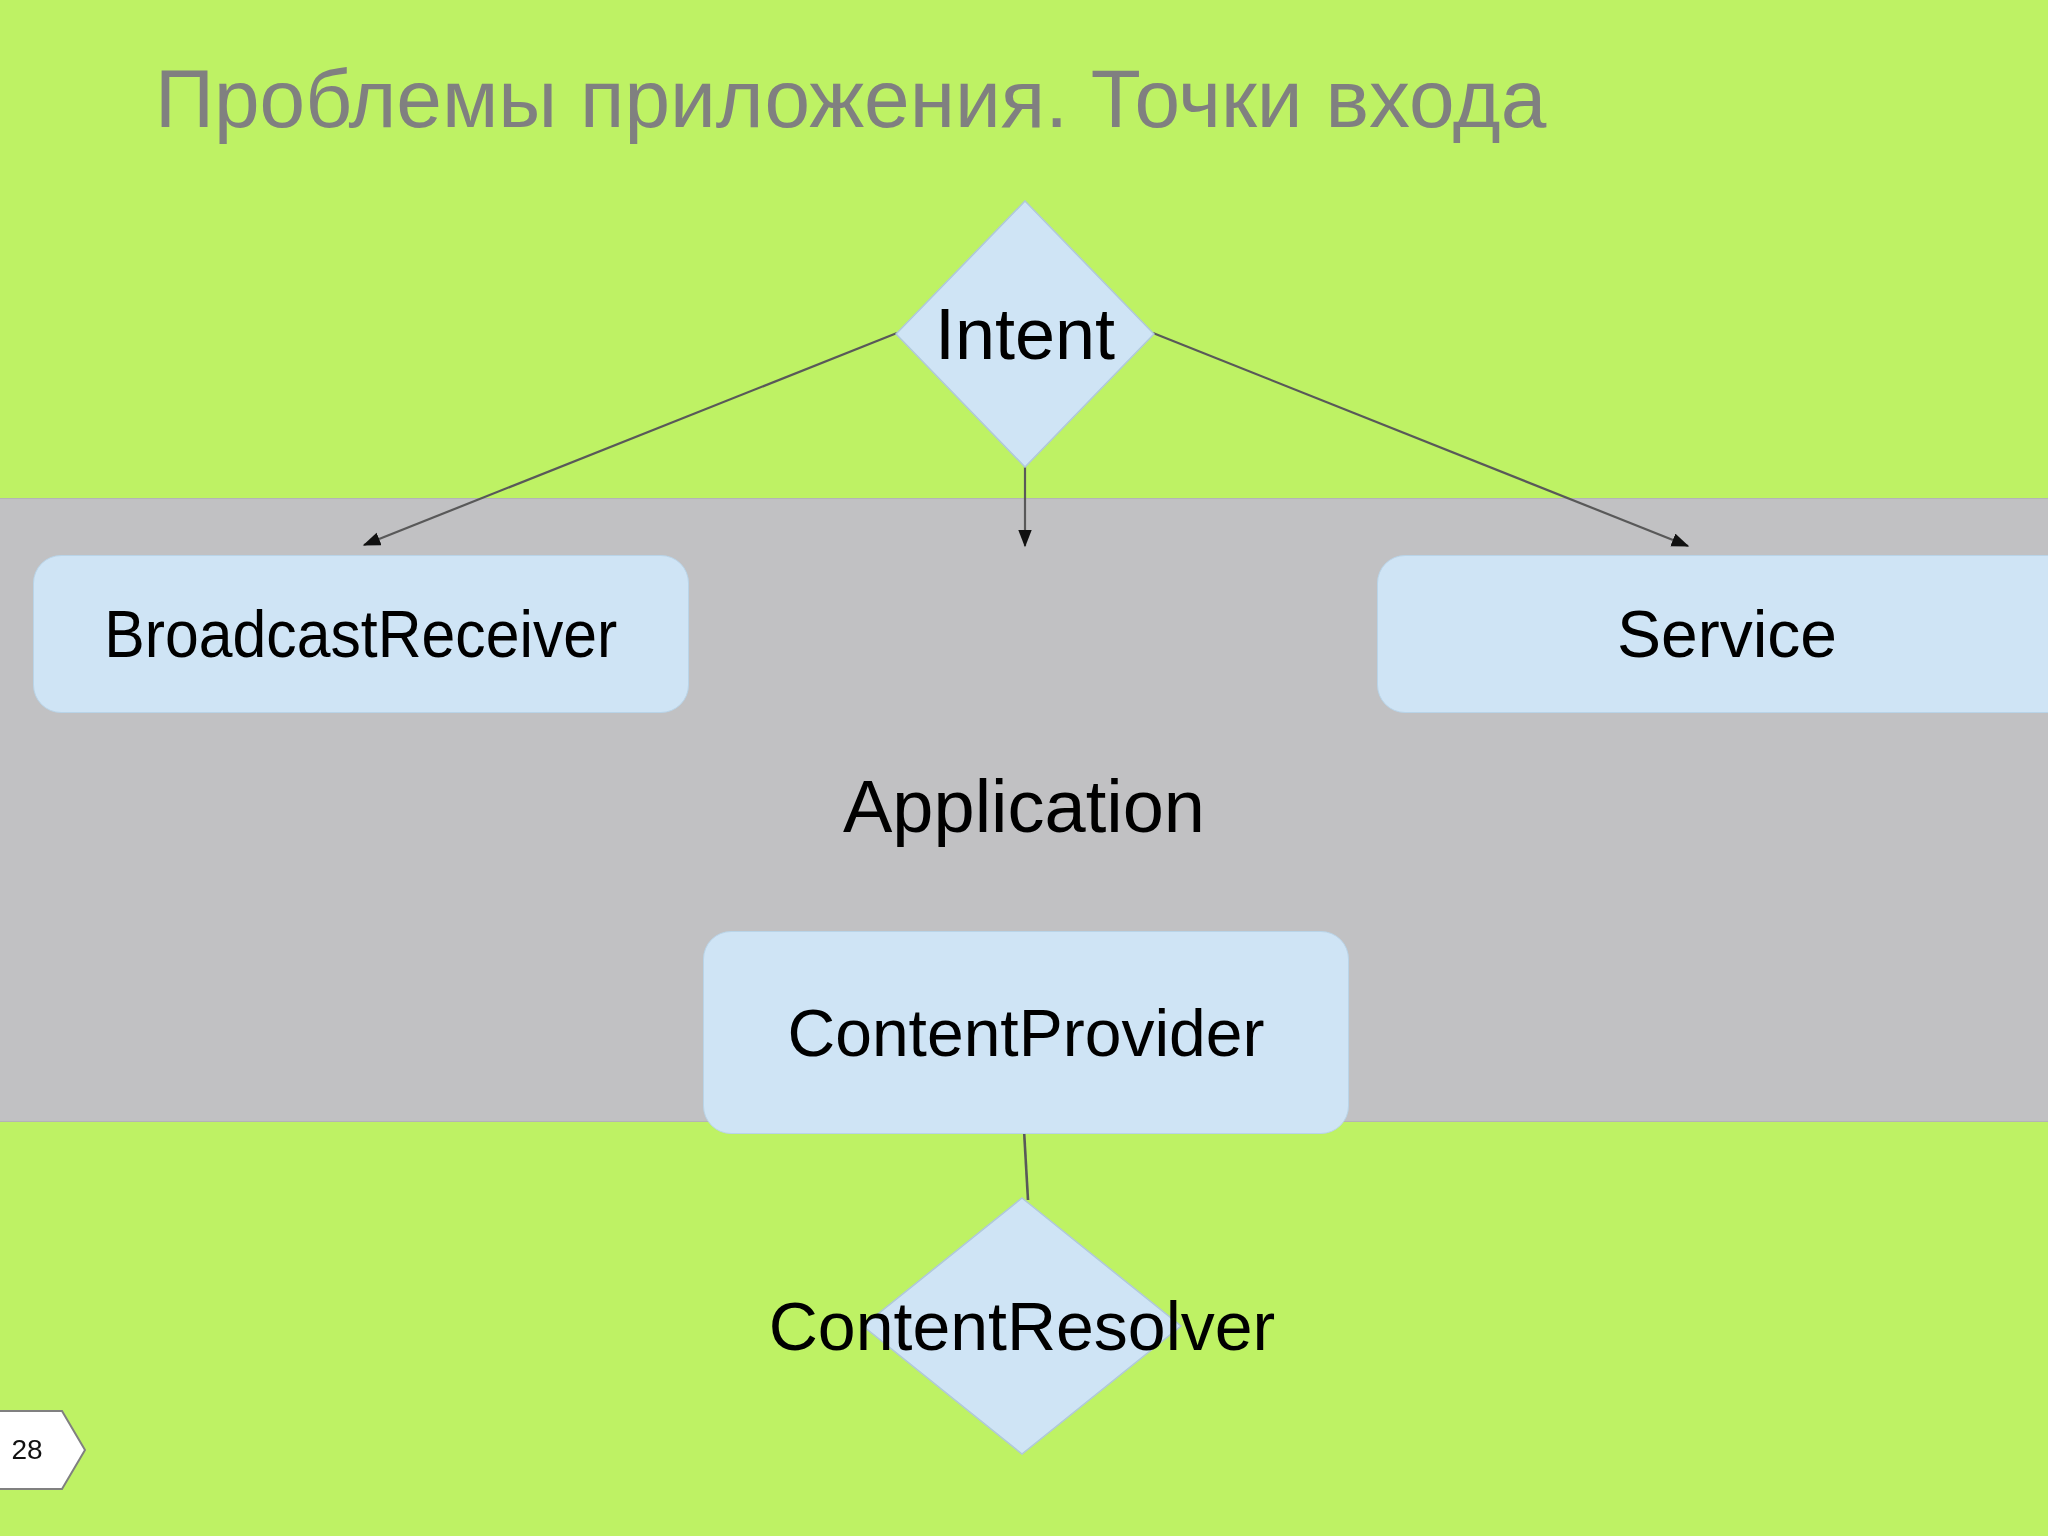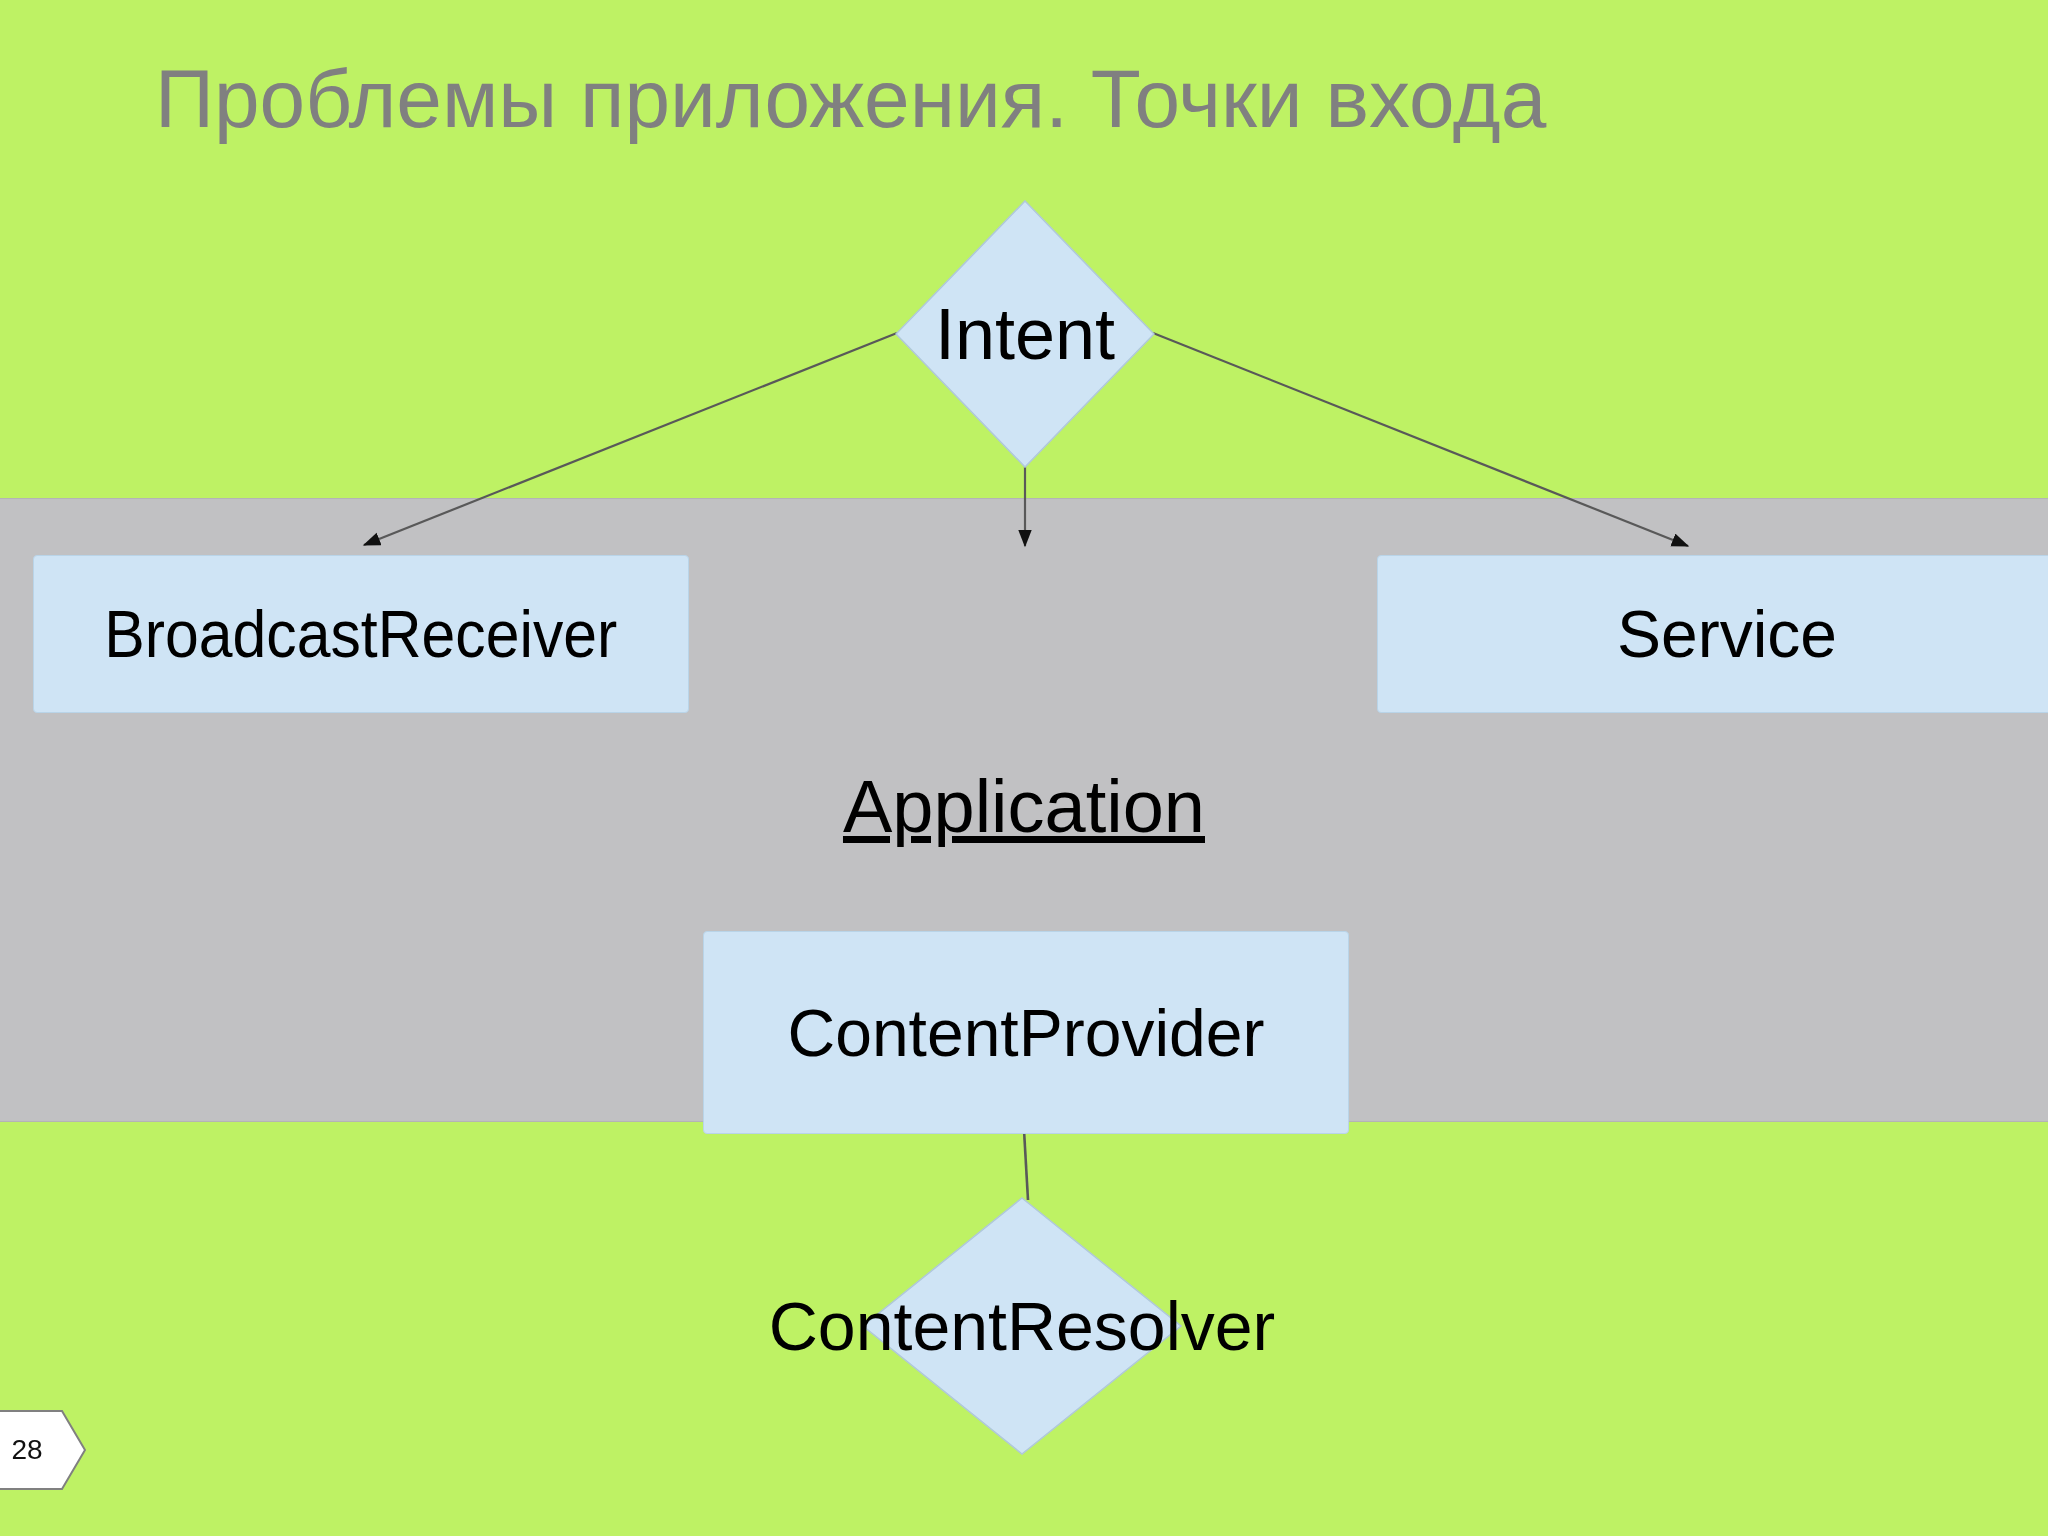--- a/index.html
+++ b/index.html
@@ -61,7 +61,7 @@
     position: absolute;
     background: #cfe4f5;
     border: 1px solid #b9d4e8;
-    border-radius: 4px;
+    border-radius: 28px;
     box-sizing: border-box;
     display: flex;
     align-items: center;

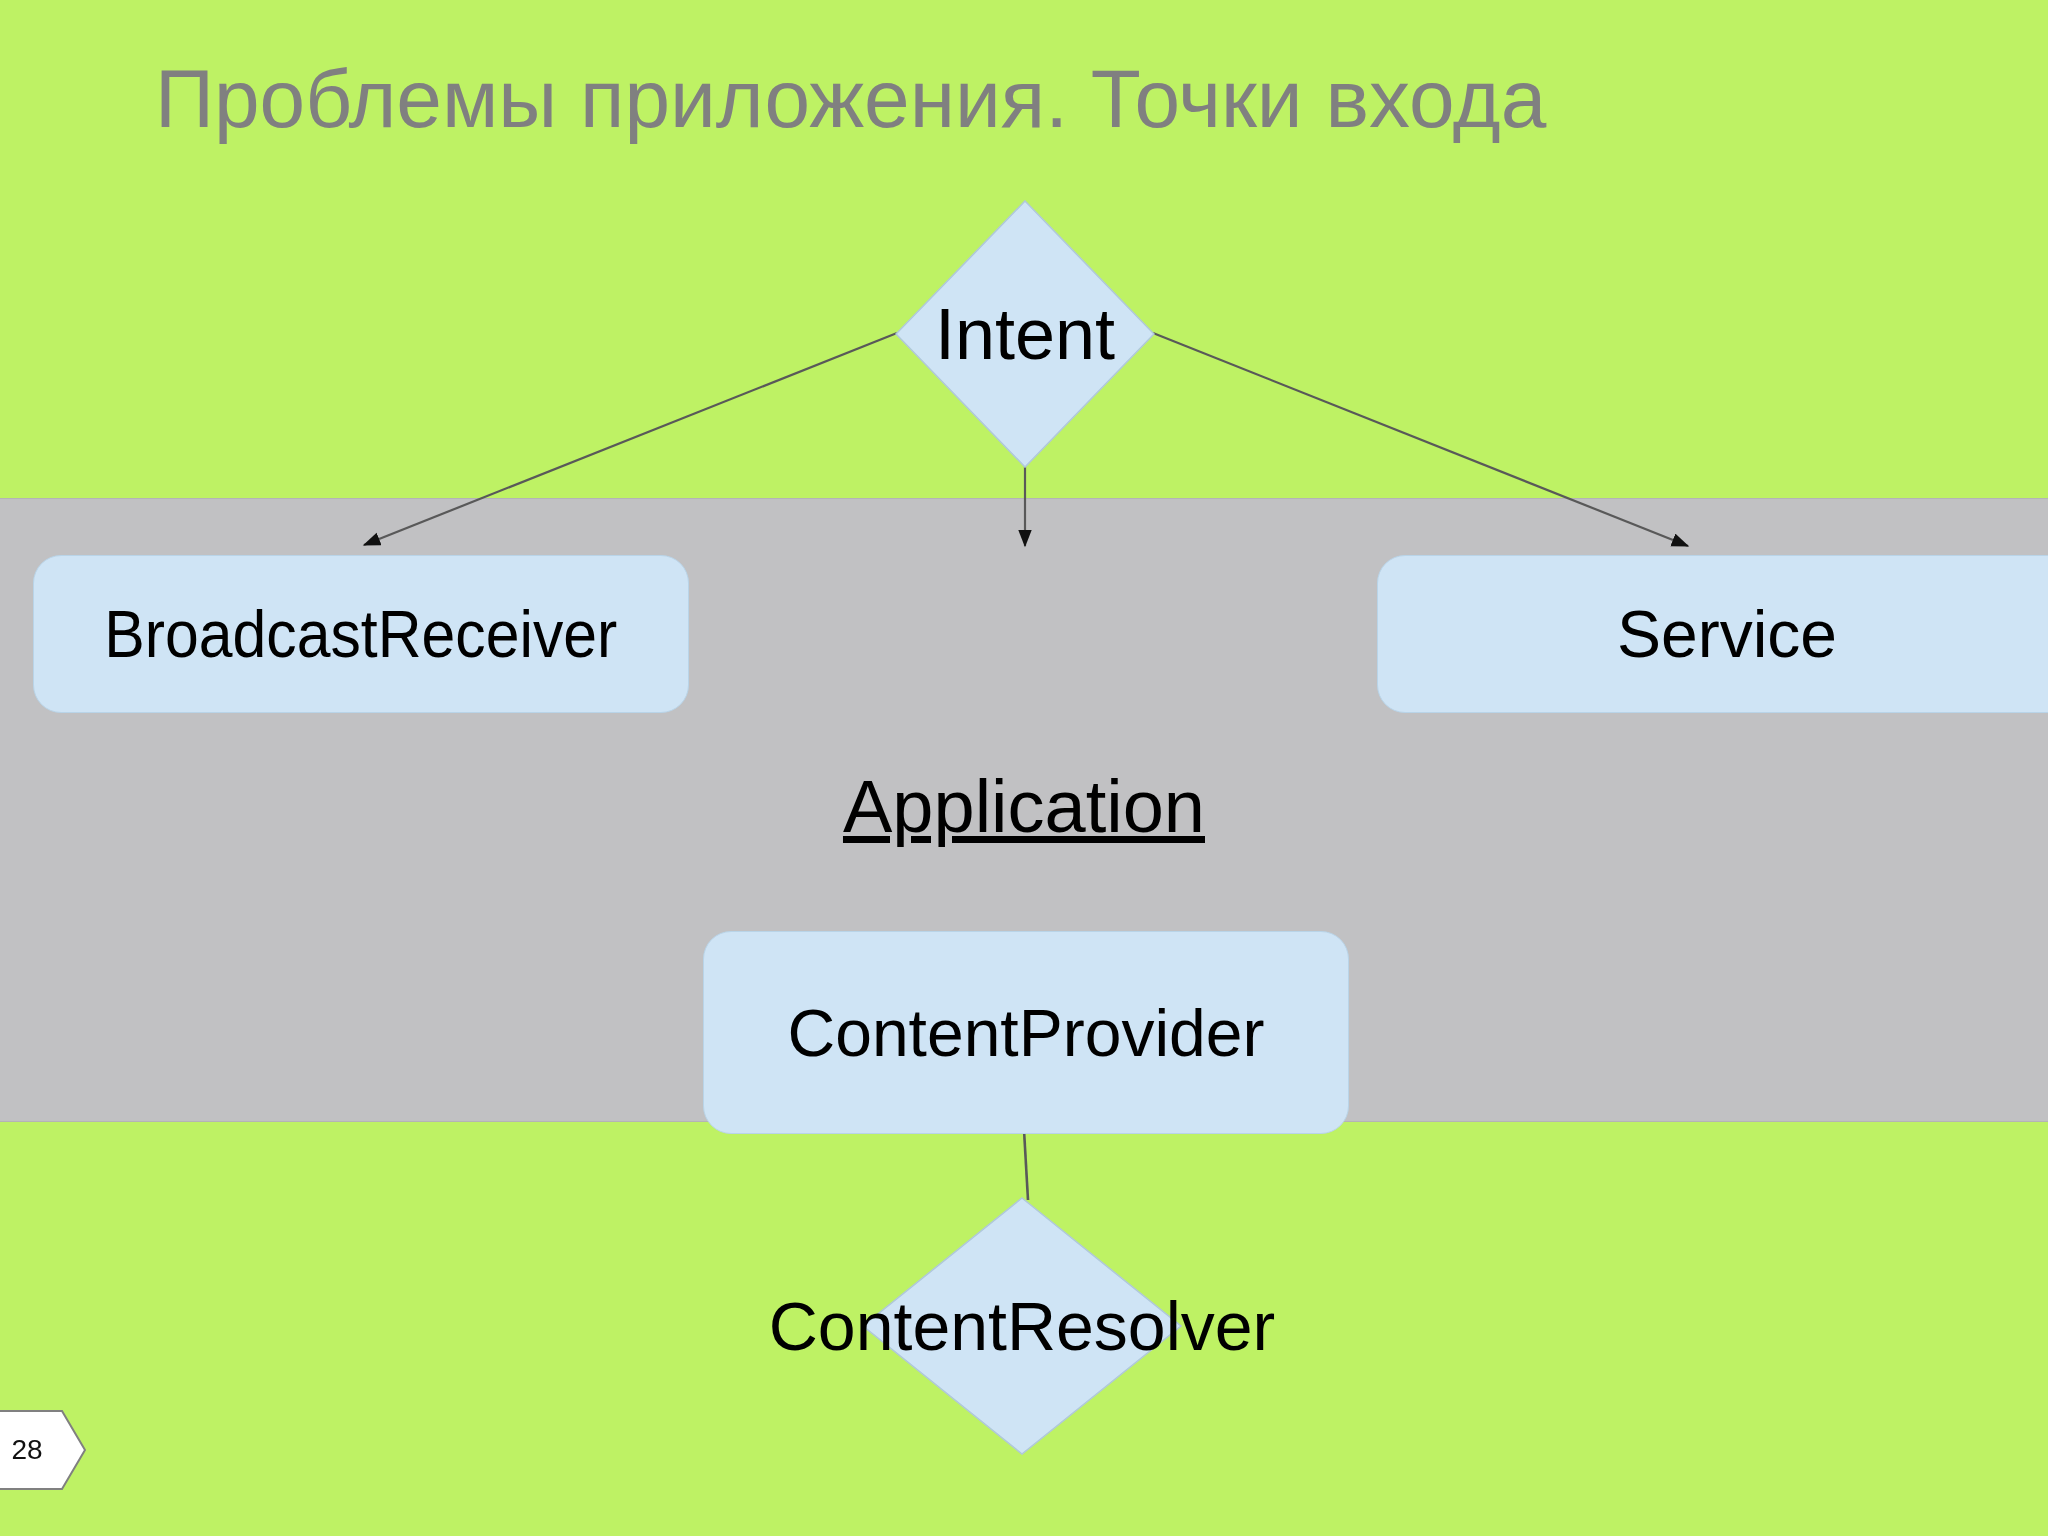--- a/index.html
+++ b/index.html
@@ -53,7 +53,6 @@
     font-size: 74px;
     color: #000000;
     line-height: 1;
-    text-decoration: underline;
   }
 
   

